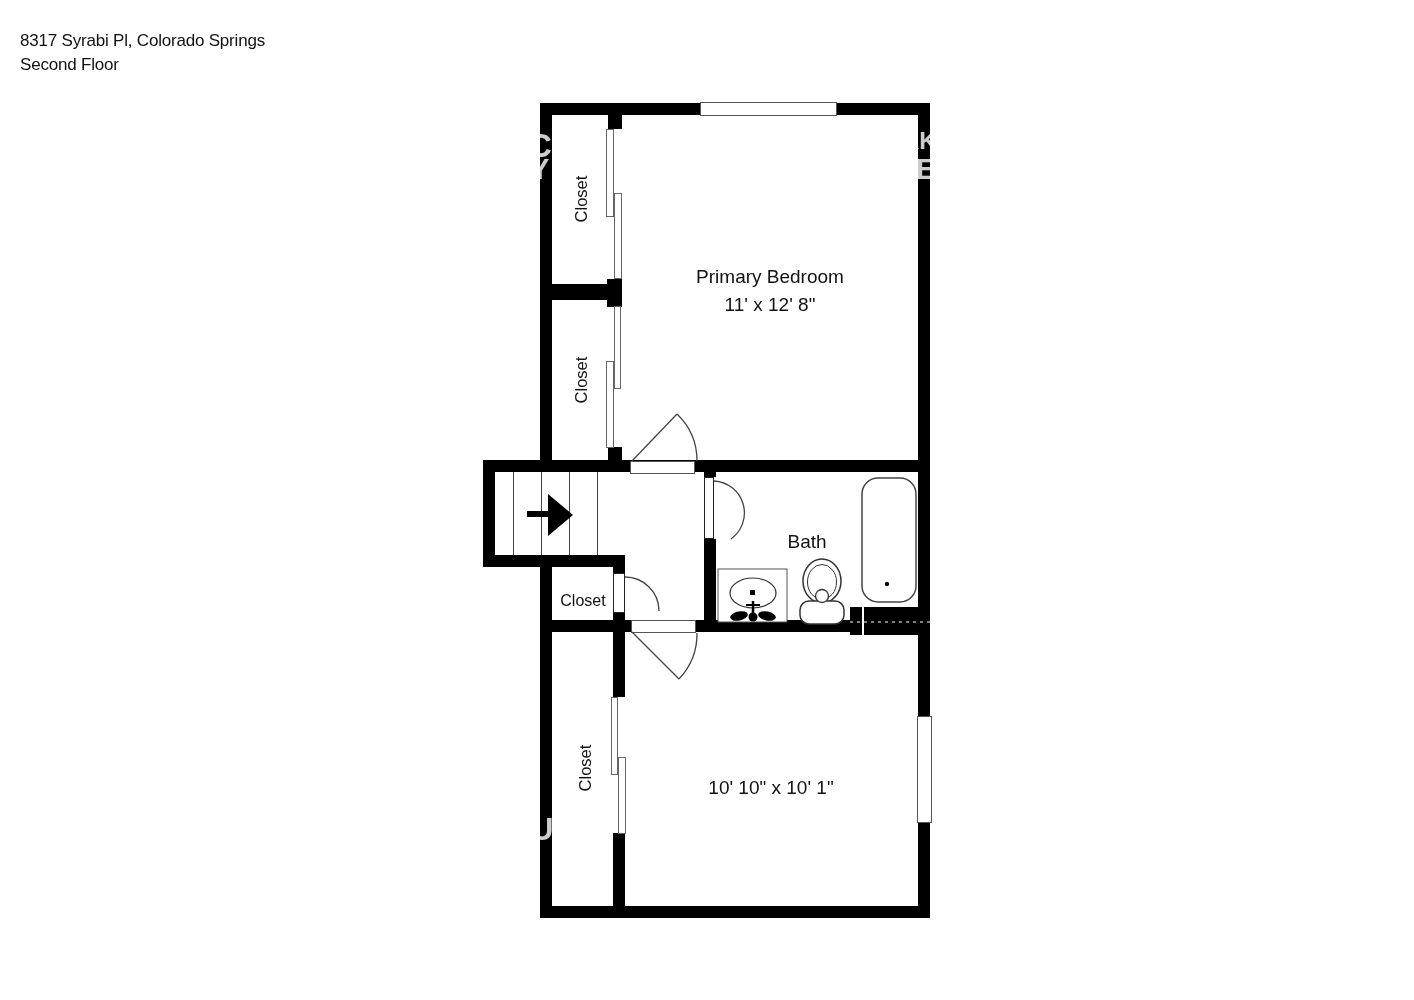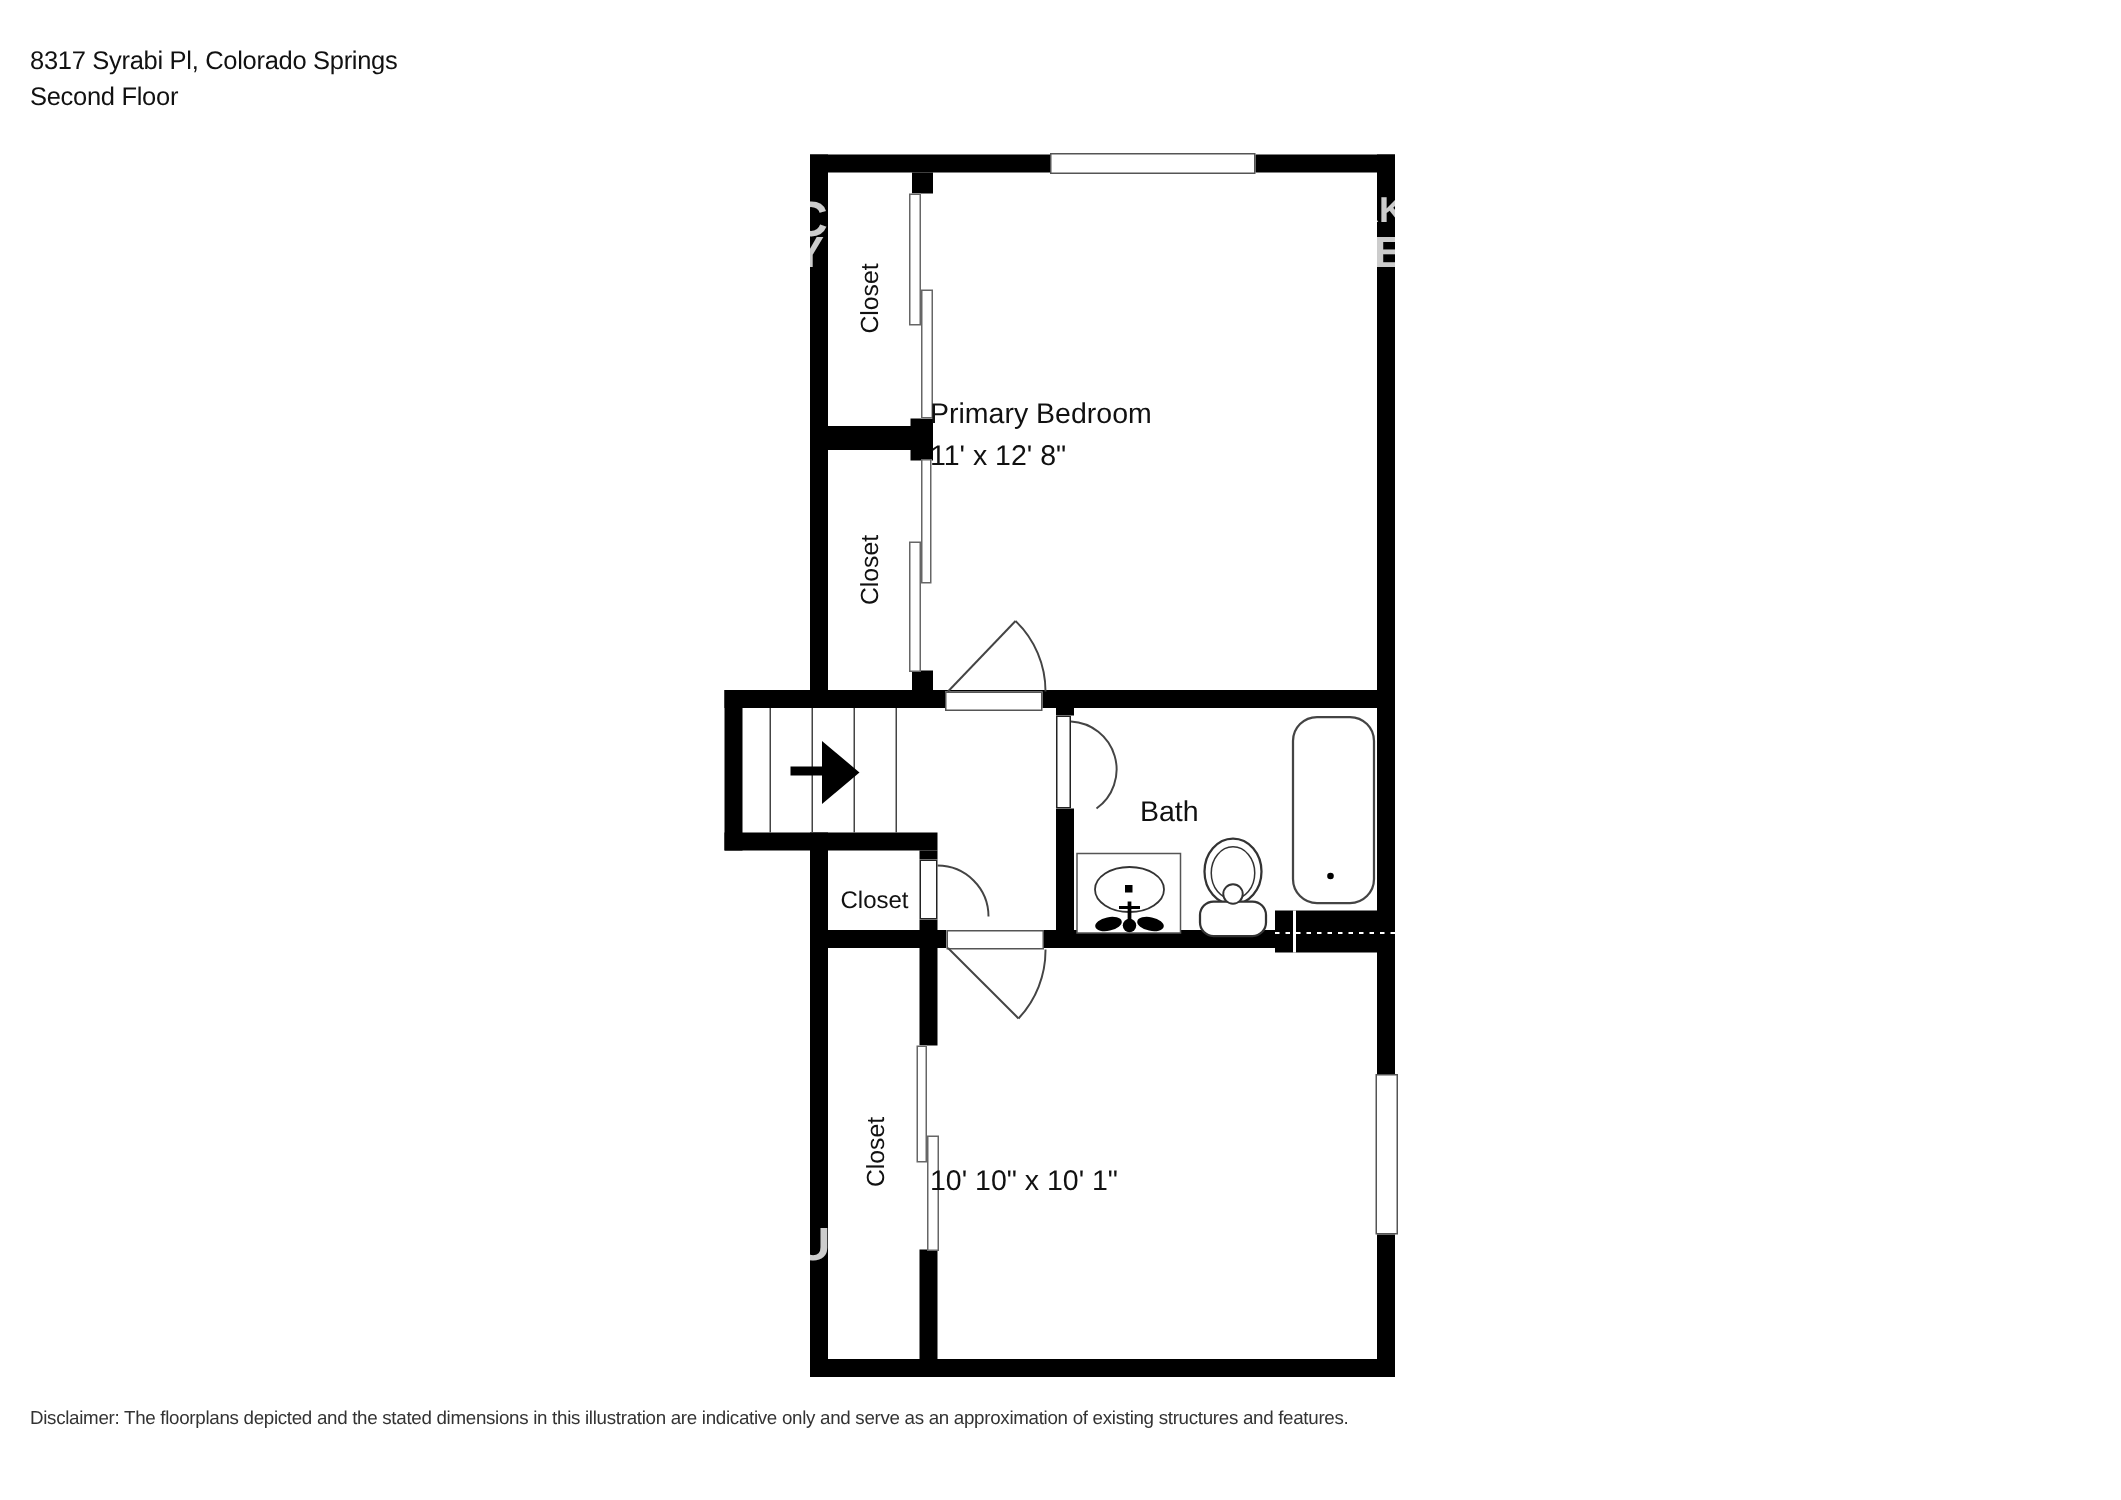--- a/index.html
+++ b/index.html
@@ -13,7 +13,7 @@
   .tread{position:absolute;width:1px;background:#444;z-index:2;}
   svg.overlay{position:absolute;left:0;top:0;z-index:3;pointer-events:none;}
   .hdr{position:absolute;left:20px;font-size:17px;letter-spacing:-0.2px;color:#111;z-index:4;}
-  .room-label{position:absolute;font-size:19px;color:#111;z-index:4;white-space:nowrap;}
+  .room-label{position:absolute;text-align:center;font-size:19px;color:#111;z-index:4;white-space:nowrap;}
   .vlabel{position:absolute;font-size:16.5px;color:#111;z-index:4;white-space:nowrap;transform:translate(-50%,-50%) rotate(-90deg);}
   .hlabel{position:absolute;text-align:center;font-size:16px;color:#111;z-index:4;white-space:nowrap;}
   .wm{position:absolute;color:rgba(255,255,255,0.8);font-weight:bold;z-index:5;line-height:1;}

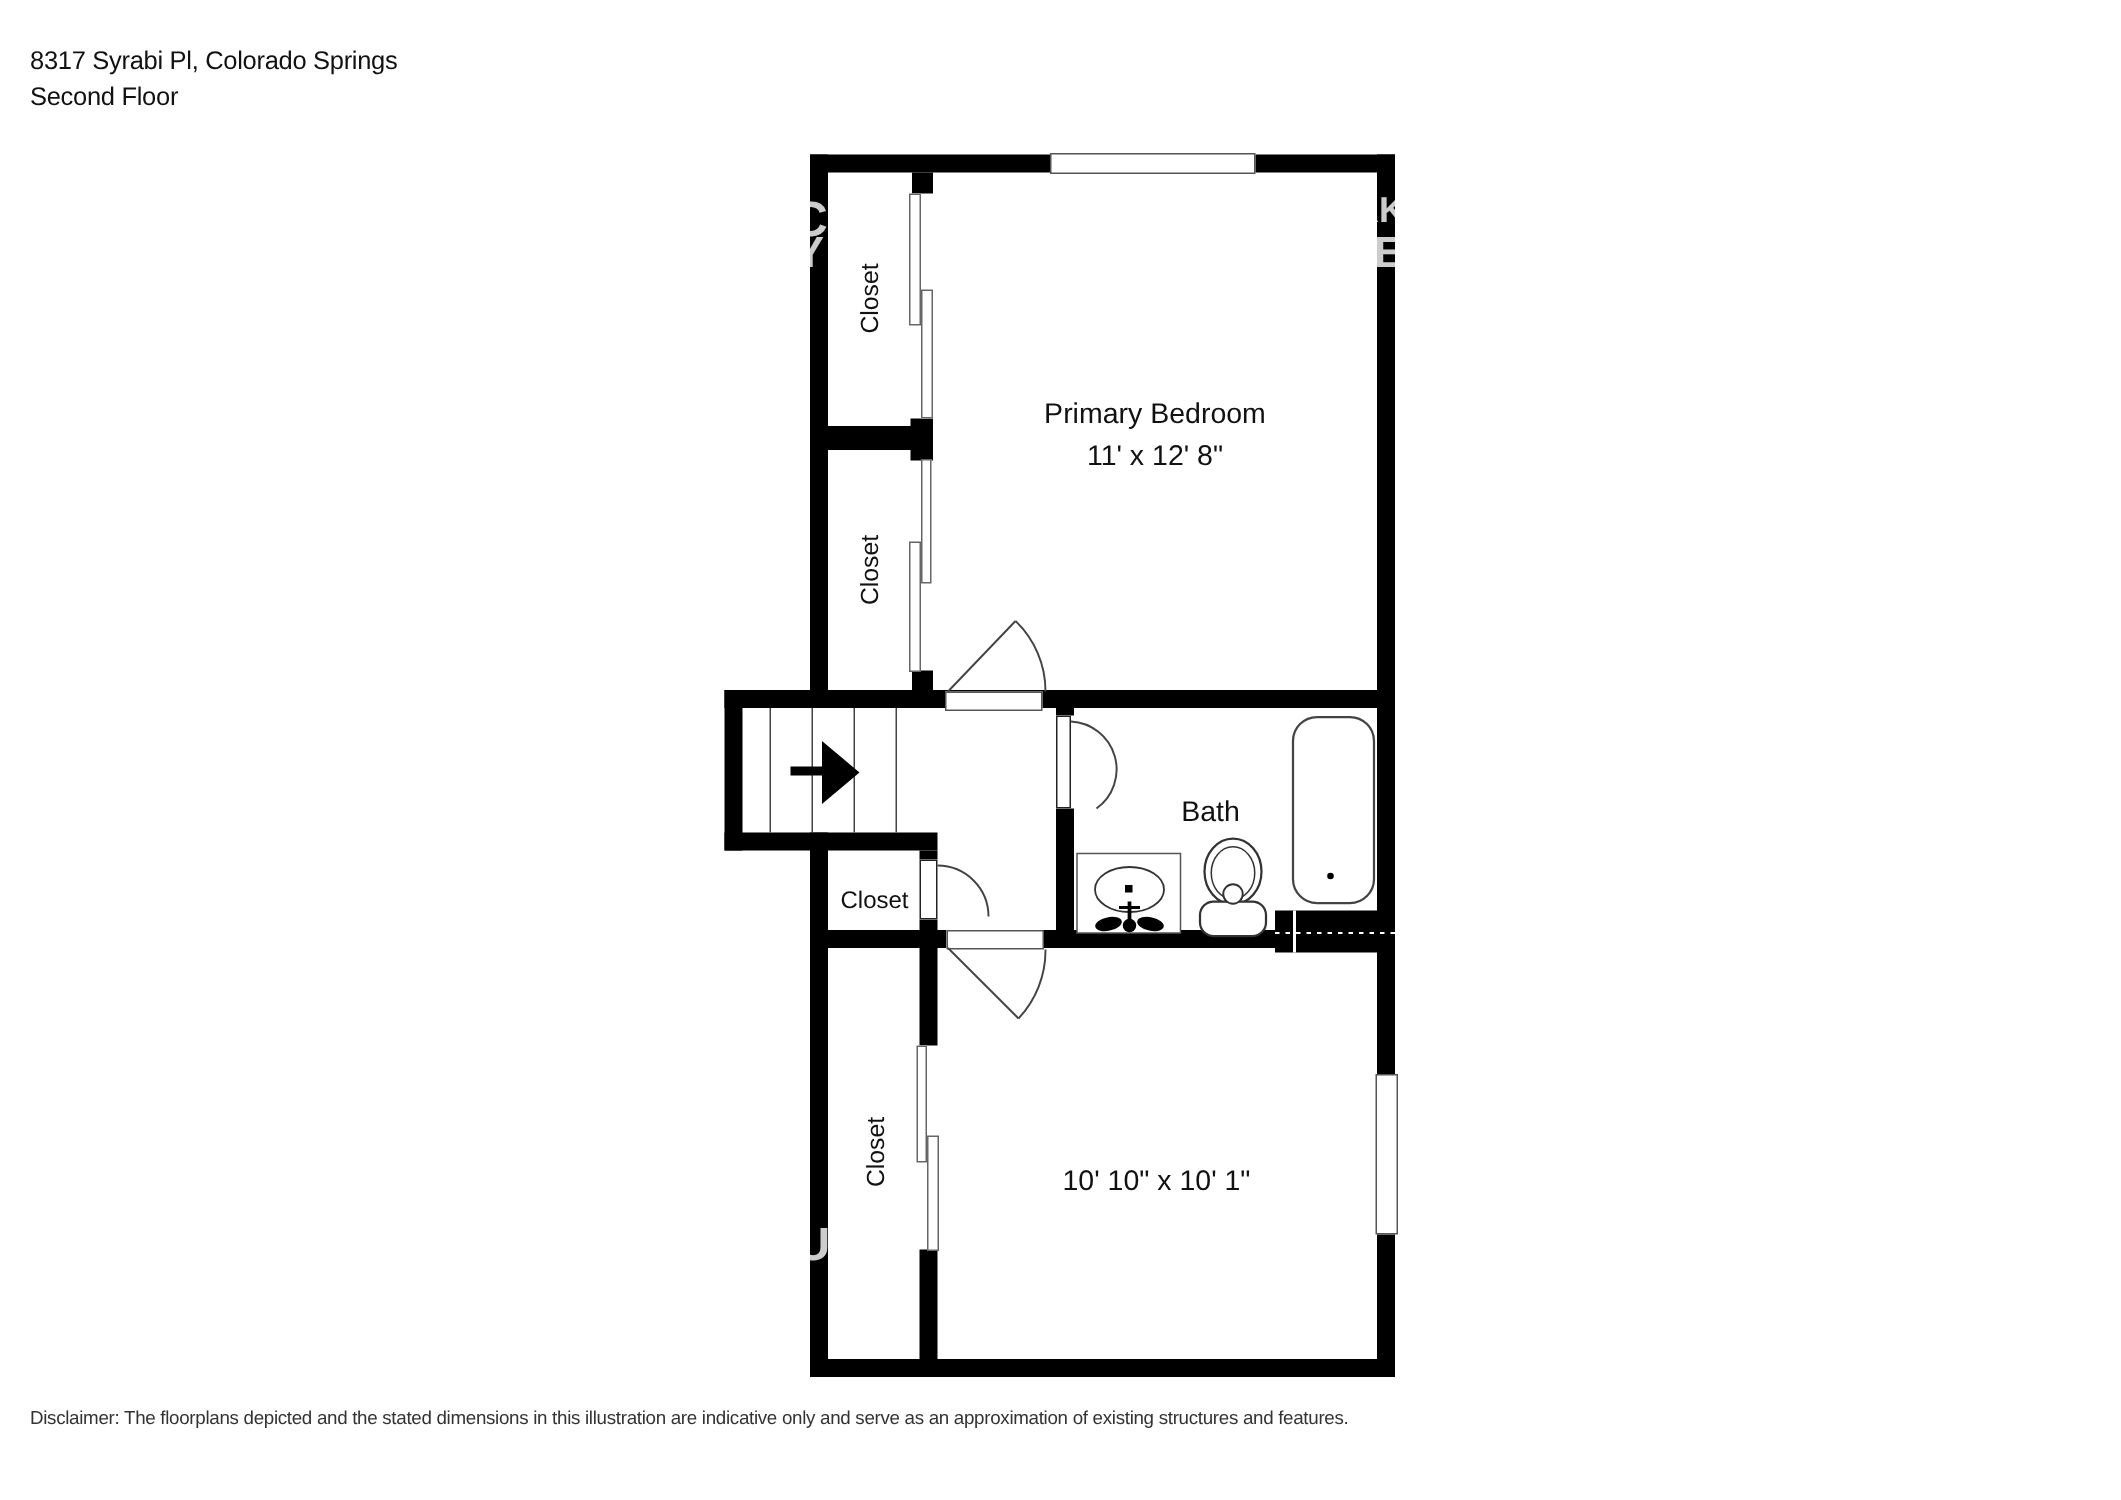--- a/index.html
+++ b/index.html
@@ -140,7 +140,6 @@
   <span class="wm" style="left:916px;top:155px;font-size:29px;">E</span>
   <span class="wm" style="left:531px;top:814px;font-size:31px;">U</span>
 
-  <div class="disc" style="top:938px;">Disclaimer: The floorplans depicted and the stated dimensions in this illustration are indicative only and serve as an approximation of existing structures and features.</div>
 
 </div>
 

